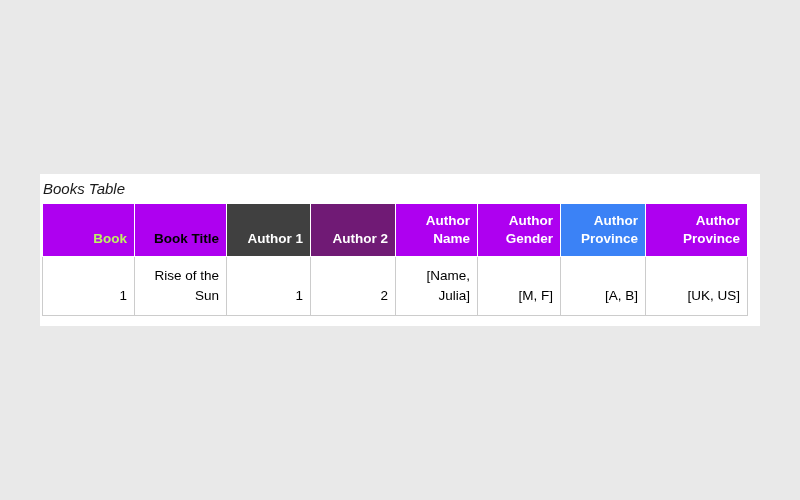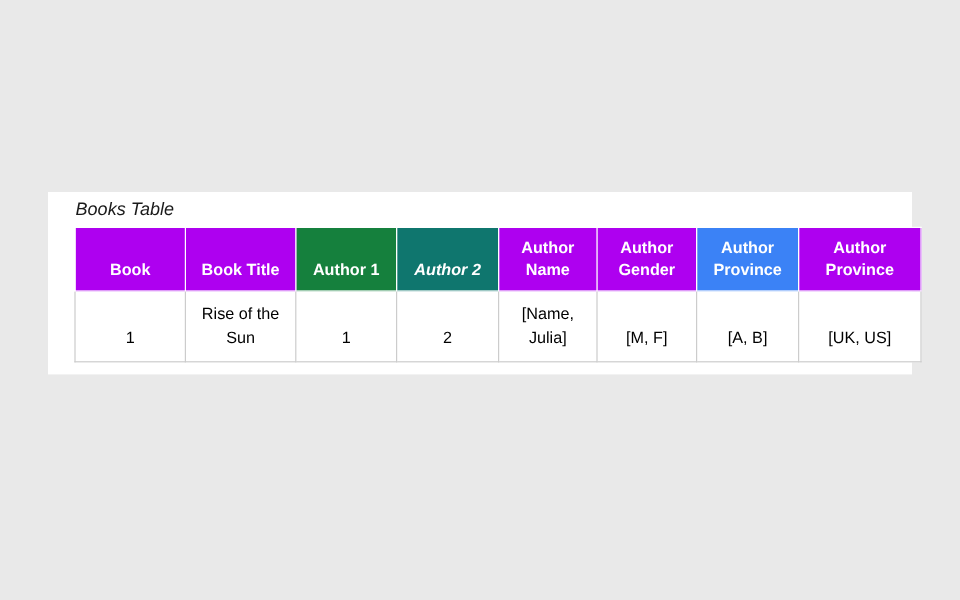--- a/index.html
+++ b/index.html
@@ -11,10 +11,10 @@
   }
   .panel {
     position: absolute;
-    left: 40px; top: 160px;
+    left: 40px; top: 174px;
     width: 720px; height: 152px;
     background: #ffffff;
-    padding: 3px 7px 9px 22px;
+    padding: 3px 7px 9px 2px;
   }
   .table-title {
     font-style: italic;

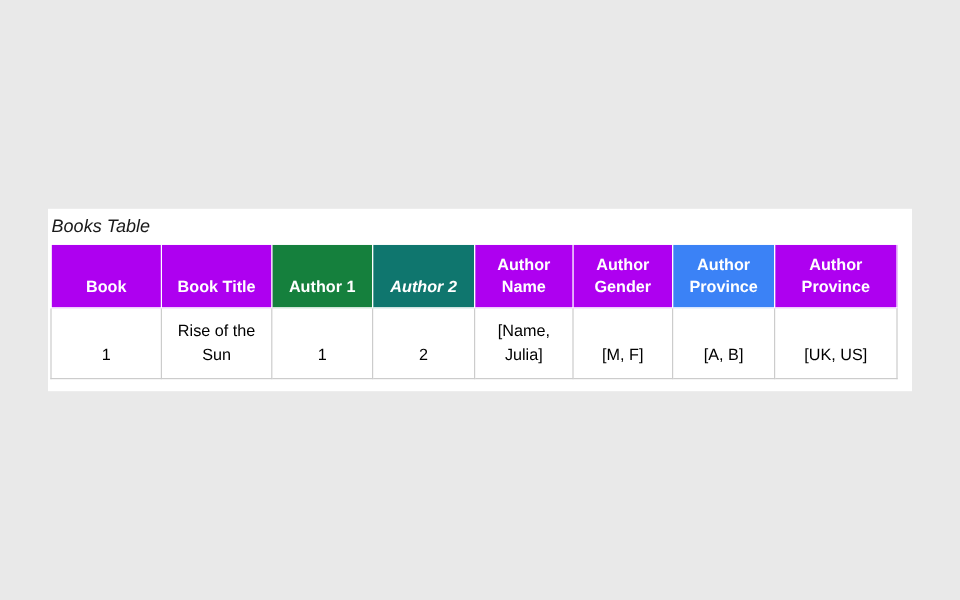--- a/index.html
+++ b/index.html
@@ -43,7 +43,7 @@
     background: #ae00f0;
     color: #ffffff;
     font-weight: bold;
-    text-align: center;
+    text-align: right;
     vertical-align: bottom;
     border: 1px solid #ffffff;
     padding: 6px 7px 8px 7px;

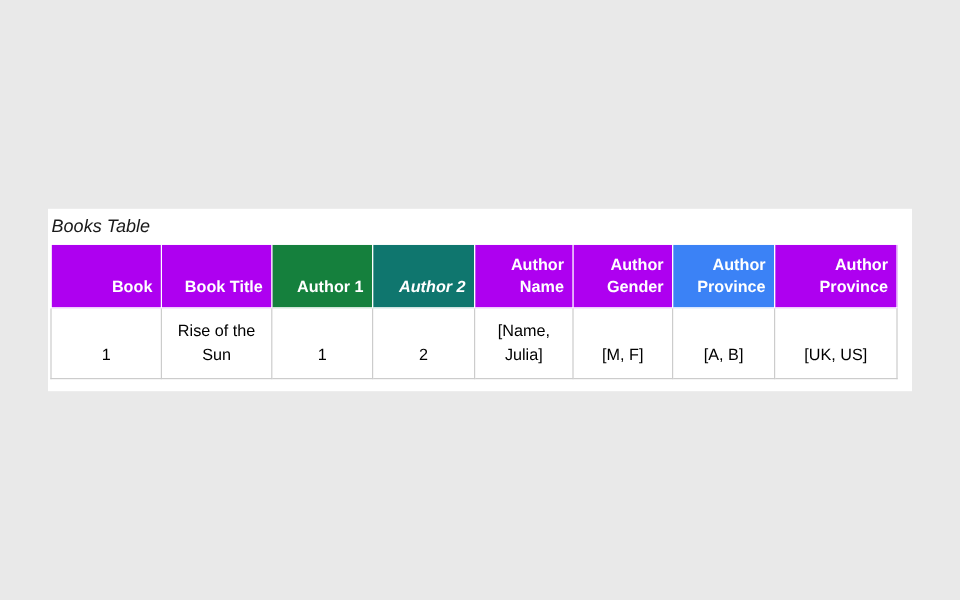--- a/index.html
+++ b/index.html
@@ -79,7 +79,7 @@
     </colgroup>
     <thead>
       <tr>
-        <th style="background: rgb(174, 0, 240); color: #ffffff;">Book</th>
+        <th style="background: rgb(174, 0, 240); color: #bef264;">Book</th>
         <th style="background: rgb(174, 0, 240); color: #ffffff;">Book Title</th>
         <th style="background: #15803d; color: rgb(255, 255, 255);">Author 1</th>
         <th style="background: #0f766e; color: rgb(255, 255, 255); font-style: italic;">Author 2</th>

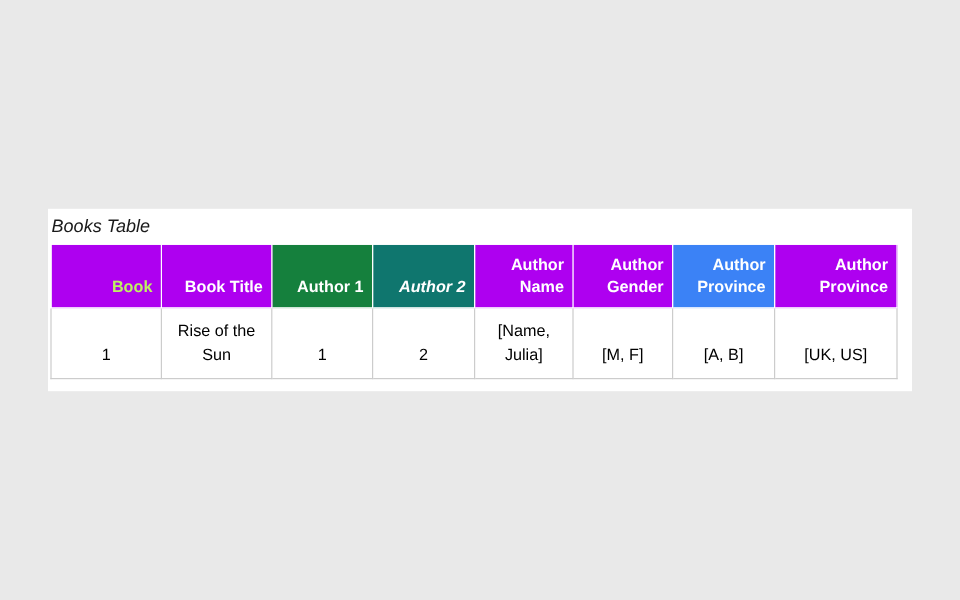--- a/index.html
+++ b/index.html
@@ -80,7 +80,7 @@
     <thead>
       <tr>
         <th style="background: rgb(174, 0, 240); color: #bef264;">Book</th>
-        <th style="background: rgb(174, 0, 240); color: #ffffff;">Book Title</th>
+        <th style="background: rgb(174, 0, 240); color: #000000;">Book Title</th>
         <th style="background: #15803d; color: rgb(255, 255, 255);">Author 1</th>
         <th style="background: #0f766e; color: rgb(255, 255, 255); font-style: italic;">Author 2</th>
         <th style="background: rgb(174, 0, 240); color: rgb(255, 255, 255);">Author Name</th>

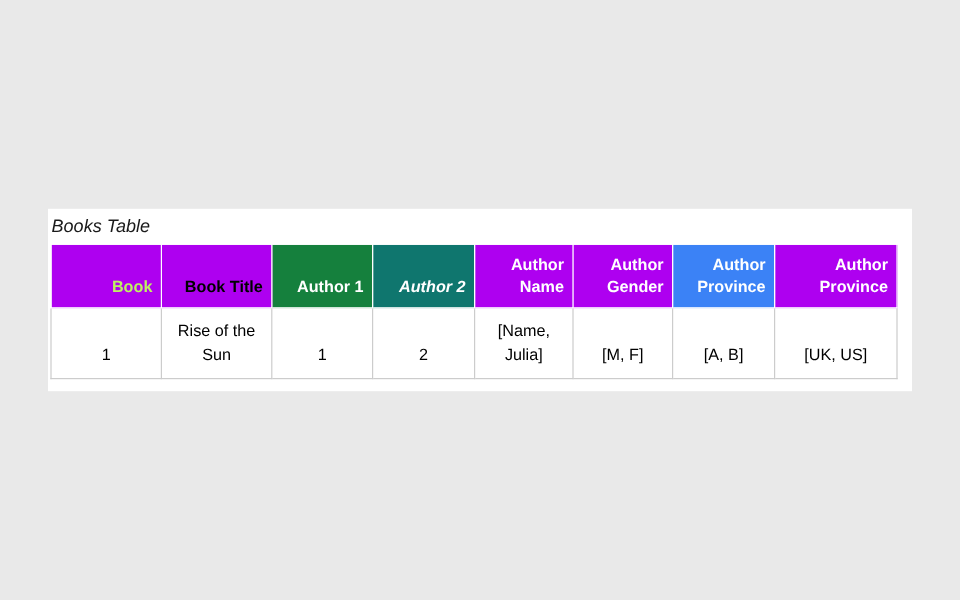--- a/index.html
+++ b/index.html
@@ -81,7 +81,7 @@
       <tr>
         <th style="background: rgb(174, 0, 240); color: #bef264;">Book</th>
         <th style="background: rgb(174, 0, 240); color: #000000;">Book Title</th>
-        <th style="background: #15803d; color: rgb(255, 255, 255);">Author 1</th>
+        <th style="background: #404040; color: rgb(255, 255, 255);">Author 1</th>
         <th style="background: #0f766e; color: rgb(255, 255, 255); font-style: italic;">Author 2</th>
         <th style="background: rgb(174, 0, 240); color: rgb(255, 255, 255);">Author Name</th>
         <th style="background: rgb(174, 0, 240); color: rgb(255, 255, 255); margin-top: 20px;">Author Gender</th>

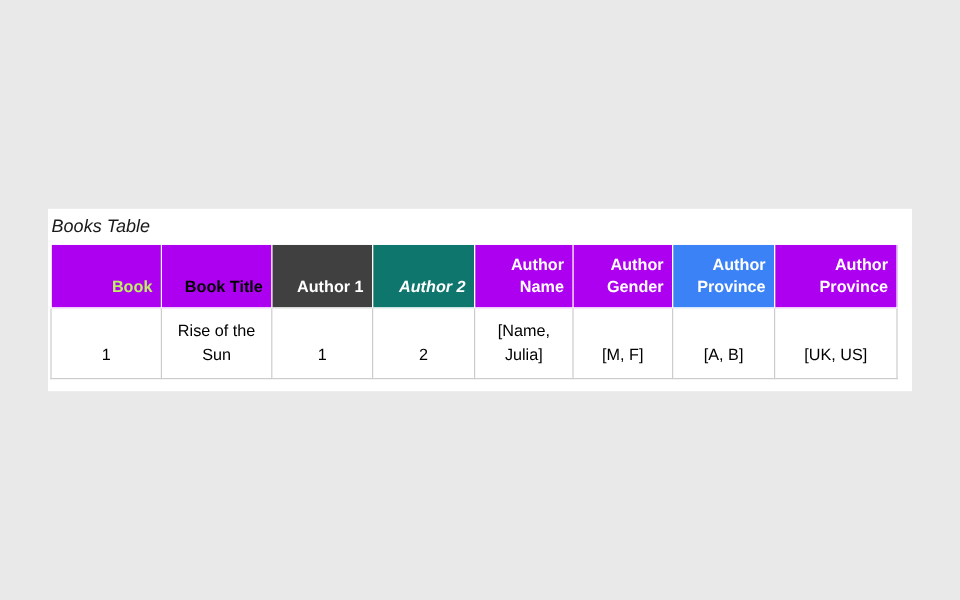--- a/index.html
+++ b/index.html
@@ -82,7 +82,7 @@
         <th style="background: rgb(174, 0, 240); color: #bef264;">Book</th>
         <th style="background: rgb(174, 0, 240); color: #000000;">Book Title</th>
         <th style="background: #404040; color: rgb(255, 255, 255);">Author 1</th>
-        <th style="background: #0f766e; color: rgb(255, 255, 255); font-style: italic;">Author 2</th>
+        <th style="background: #701a75; color: rgb(255, 255, 255);">Author 2</th>
         <th style="background: rgb(174, 0, 240); color: rgb(255, 255, 255);">Author Name</th>
         <th style="background: rgb(174, 0, 240); color: rgb(255, 255, 255); margin-top: 20px;">Author Gender</th>
         <th style="background: #3b82f6; color: rgb(255, 255, 255);">Author Province</th>

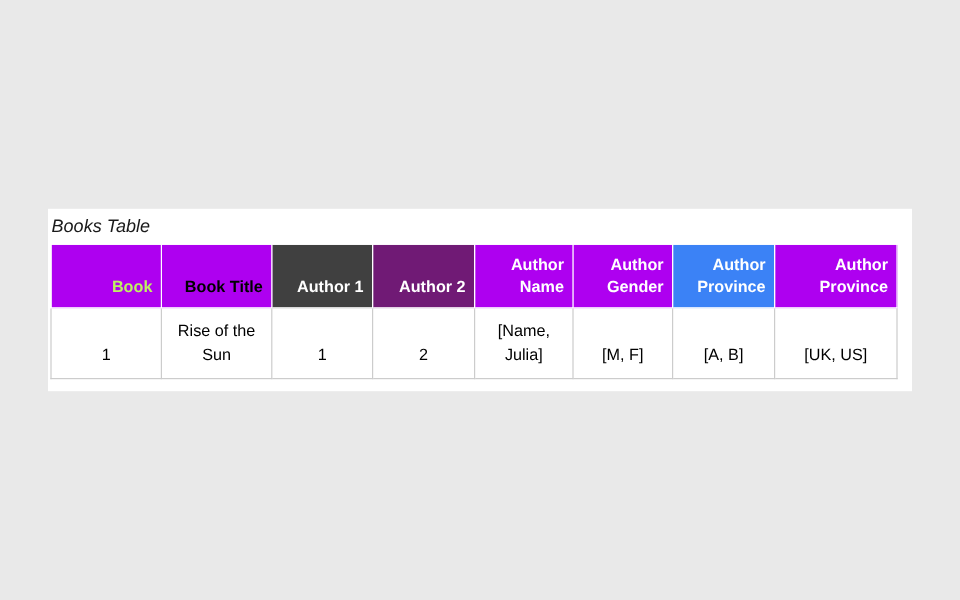--- a/index.html
+++ b/index.html
@@ -53,7 +53,7 @@
   td {
     border: 1px solid #cccccc;
     vertical-align: bottom;
-    text-align: center;
+    text-align: right;
     padding: 6px 7px 9px 7px;
     height: 59px;
     line-height: 20px;

